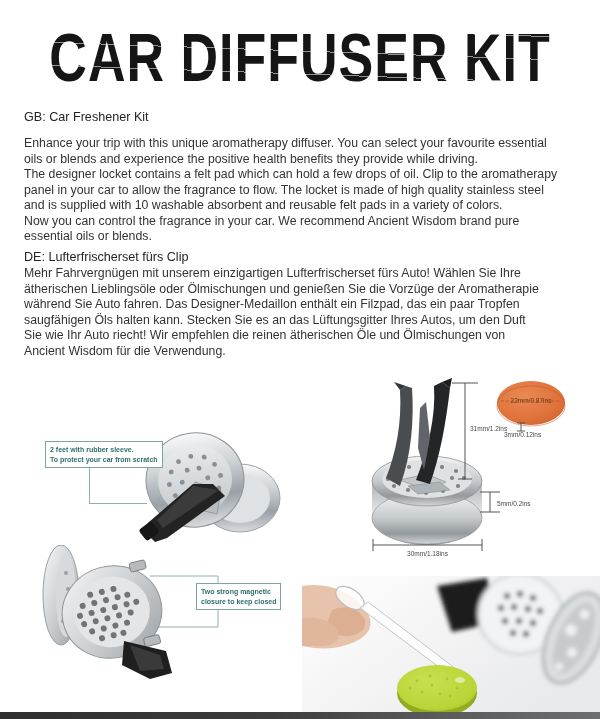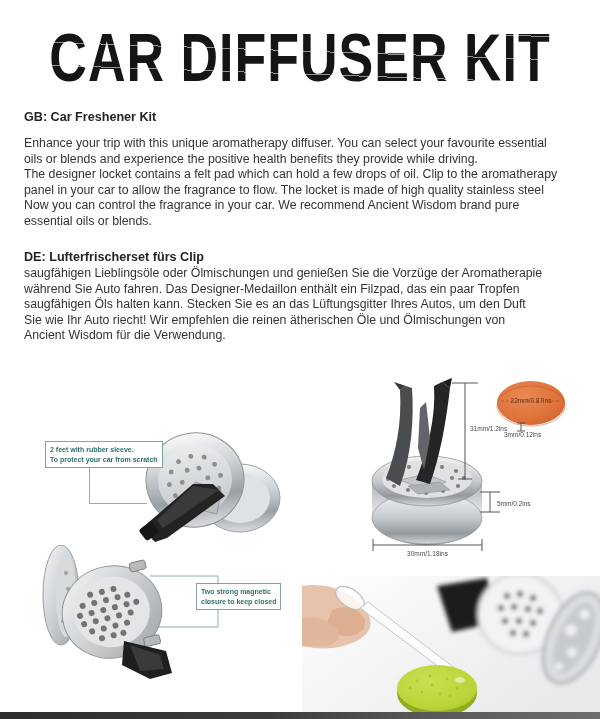--- a/index.html
+++ b/index.html
@@ -19,7 +19,7 @@
     pointer-events:none;}
 
   
-  .heading{position:absolute;left:24px;font-size:12.6px;font-weight:bold;color:#242424;white-space:nowrap;}
+  .heading{position:absolute;left:24px;font-size:12.6px;font-weight:normal;color:#242424;white-space:nowrap;}
   .para{position:absolute;left:24px;width:560px;color:#333;}
   .para .line{font-size:12.3px;line-height:15.5px;white-space:nowrap;}
 

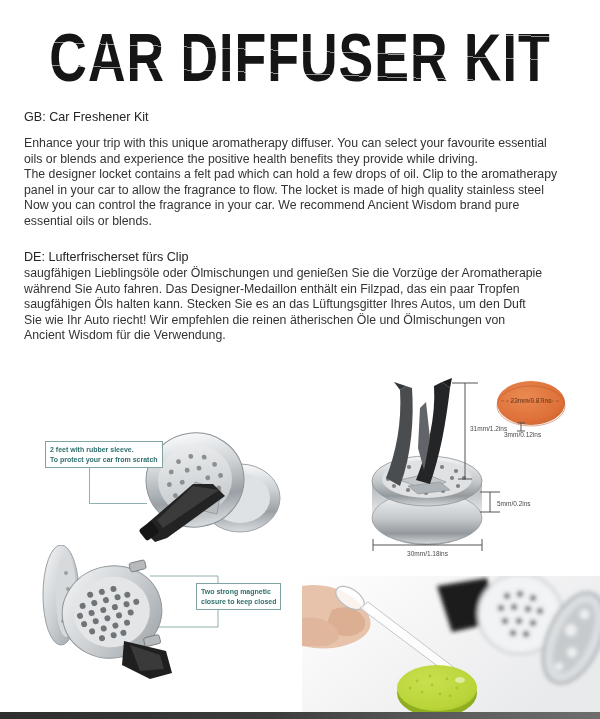--- a/index.html
+++ b/index.html
@@ -56,6 +56,7 @@
     <div class="line">oils or blends and experience the positive health benefits they provide while driving.</div>
     <div class="line">The designer locket contains a felt pad which can hold a few drops of oil. Clip to the aromatherapy</div>
     <div class="line">panel in your car to allow the fragrance to flow. The locket is made of high quality stainless steel</div>
+    <div class="line">and is supplied with 10 washable absorbent and reusable felt pads in a variety of colors.</div>
     <div class="line">Now you can control the fragrance in your car. We recommend Ancient Wisdom brand pure</div>
     <div class="line">essential oils or blends.</div>
   </div>

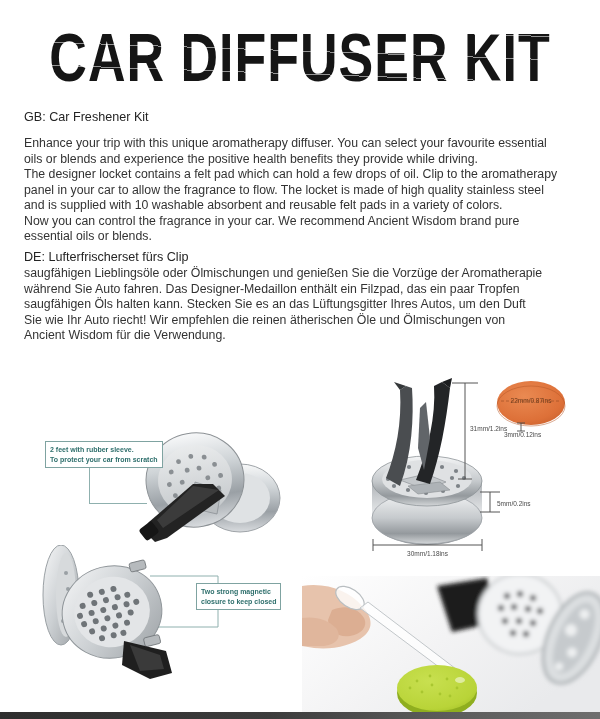--- a/index.html
+++ b/index.html
@@ -63,6 +63,7 @@
 
   <div class="heading" style="top:250px;">DE: Lufterfrischerset fürs Clip</div>
   <div class="para" style="top:266px;">
+    <div class="line">Mehr Fahrvergnügen mit unserem einzigartigen Lufterfrischerset fürs Auto! Wählen Sie Ihre</div>
     <div class="line">saugfähigen Lieblingsöle oder Ölmischungen und genießen Sie die Vorzüge der Aromatherapie</div>
     <div class="line">während Sie Auto fahren. Das Designer-Medaillon enthält ein Filzpad, das ein paar Tropfen</div>
     <div class="line">saugfähigen Öls halten kann. Stecken Sie es an das Lüftungsgitter Ihres Autos, um den Duft</div>

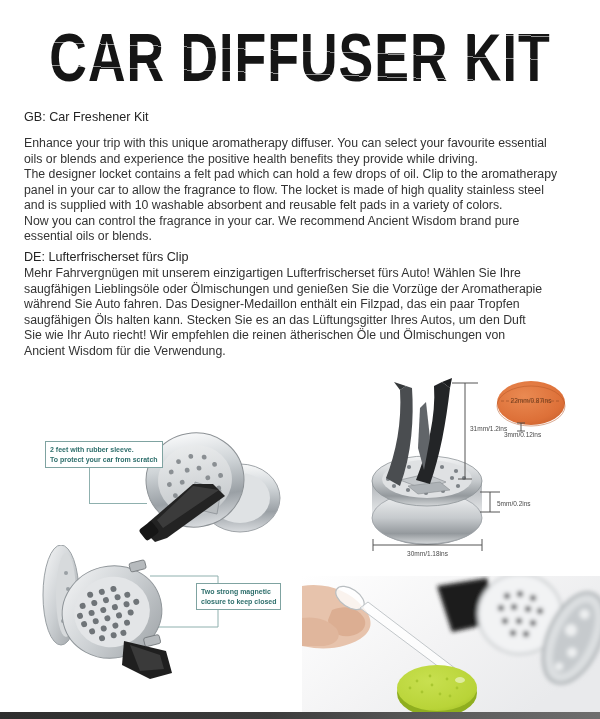--- a/index.html
+++ b/index.html
@@ -64,7 +64,7 @@
   <div class="heading" style="top:250px;">DE: Lufterfrischerset fürs Clip</div>
   <div class="para" style="top:266px;">
     <div class="line">Mehr Fahrvergnügen mit unserem einzigartigen Lufterfrischerset fürs Auto! Wählen Sie Ihre</div>
-    <div class="line">saugfähigen Lieblingsöle oder Ölmischungen und genießen Sie die Vorzüge der Aromatherapie</div>
+    <div class="line">ätherischen Lieblingsöle oder Ölmischungen und genießen Sie die Vorzüge der Aromatherapie</div>
     <div class="line">während Sie Auto fahren. Das Designer-Medaillon enthält ein Filzpad, das ein paar Tropfen</div>
     <div class="line">saugfähigen Öls halten kann. Stecken Sie es an das Lüftungsgitter Ihres Autos, um den Duft</div>
     <div class="line">Sie wie Ihr Auto riecht! Wir empfehlen die reinen ätherischen Öle und Ölmischungen von</div>

